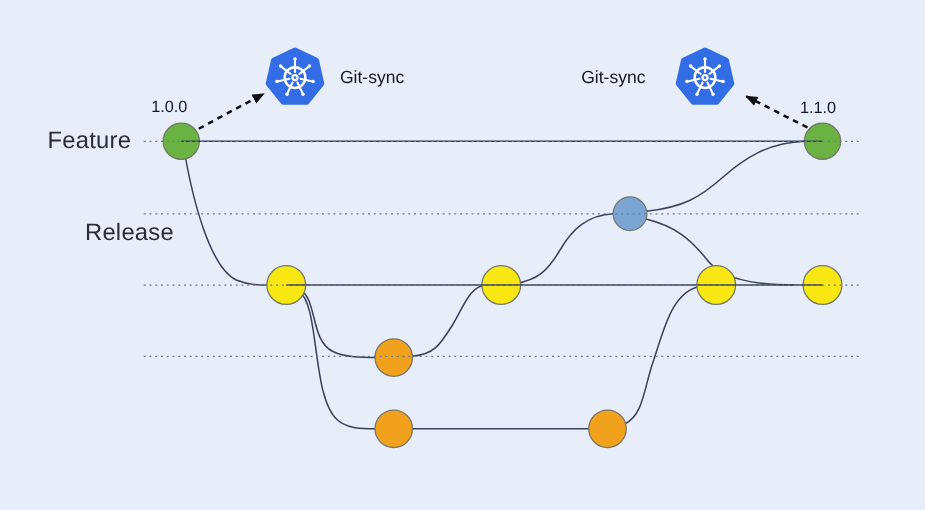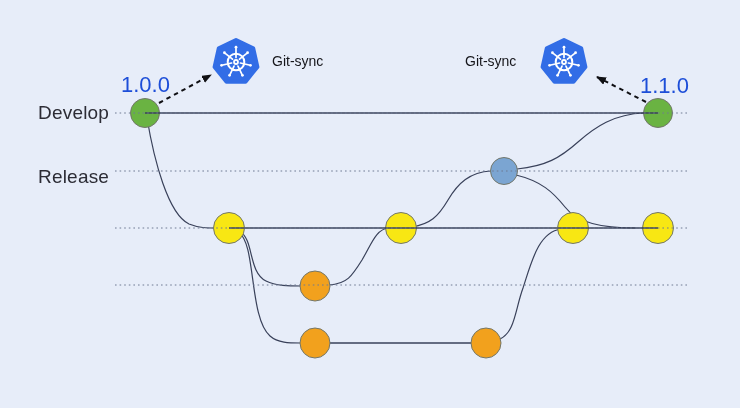--- a/index.html
+++ b/index.html
@@ -7,7 +7,7 @@
   .canvas{position:relative;width:740px;height:408px;overflow:hidden;background:#e7edf9;}
   .canvas svg{position:absolute;left:0;top:0;}
   .lane-label{position:absolute;left:38px;transform:translateY(-50%);font-size:19px;color:#2c2c35;letter-spacing:.2px;white-space:nowrap;}
-  .version{position:absolute;transform:translateY(-50%);font-size:22px;color:#1d4ed8;white-space:nowrap;}
+  .version{position:absolute;transform:translateY(-50%);font-size:13px;color:#0f172a;white-space:nowrap;}
   .ver-left{left:121px;top:85px;}
   .ver-right{left:640px;top:86px;}
   .gitsync{position:absolute;transform:translateY(-50%);font-size:14px;color:#16161b;white-space:nowrap;}

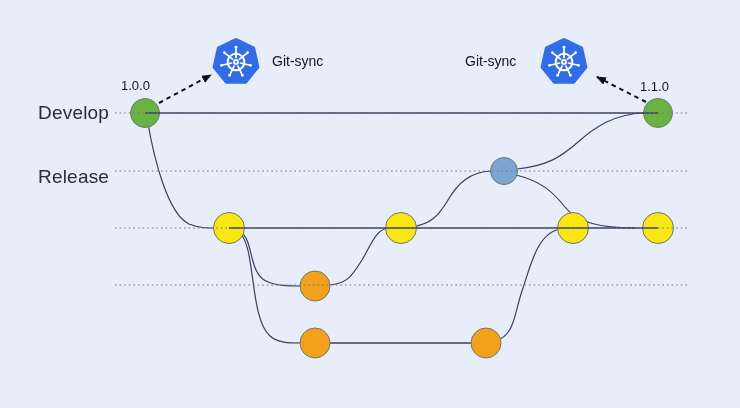--- a/index.html
+++ b/index.html
@@ -93,7 +93,7 @@
       </g>
     </svg>
 
-  <div class="lane-label" style="top: 113px;">Develop</div>
+  <div class="lane-label" style="top: 113px;">Feature</div>
   <div class="lane-label" style="top: 177px;">Release</div>
 
   <div class="version ver-left">1.0.0</div>

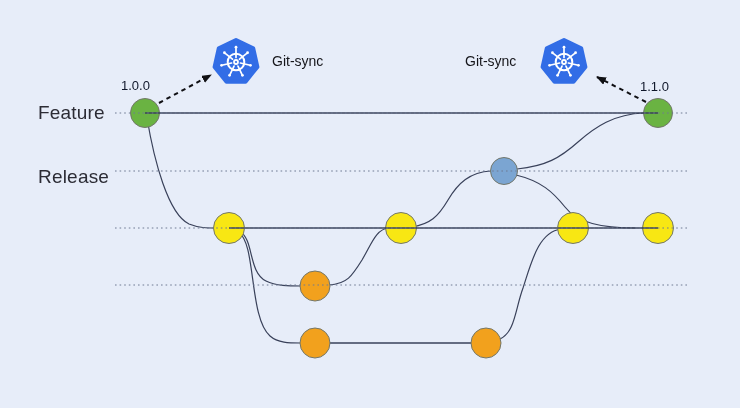--- a/index.html
+++ b/index.html
@@ -94,7 +94,7 @@
     </svg>
 
   <div class="lane-label" style="top: 113px;">Feature</div>
-  <div class="lane-label" style="top: 177px;">Release</div>
+  <div class="lane-label" style="top: 187px; margin-left: 30px;">Release</div>
 
   <div class="version ver-left">1.0.0</div>
   <div class="version ver-right">1.1.0</div>

